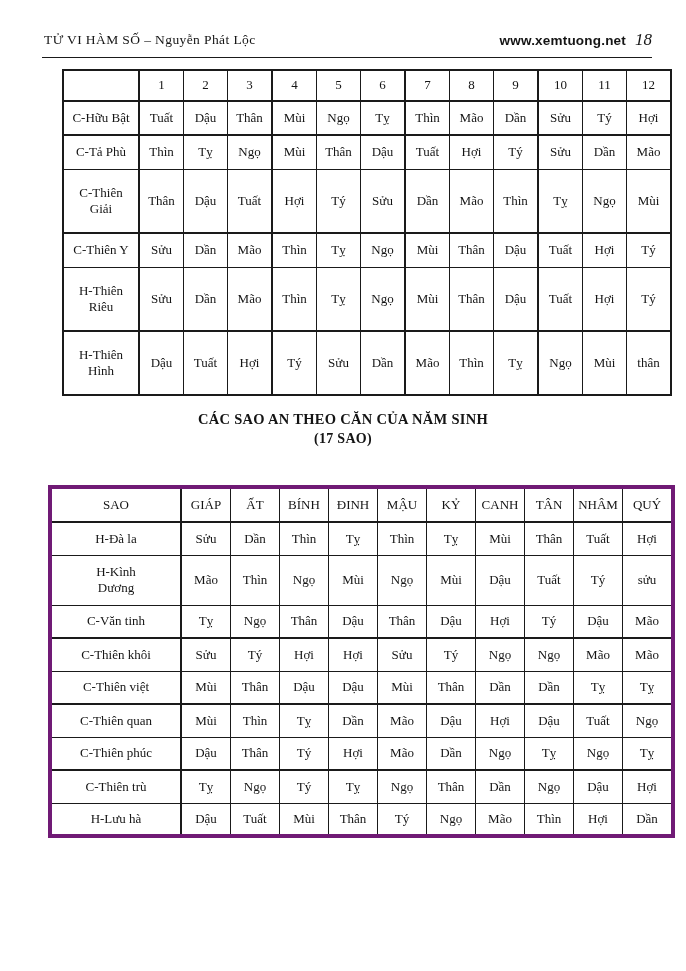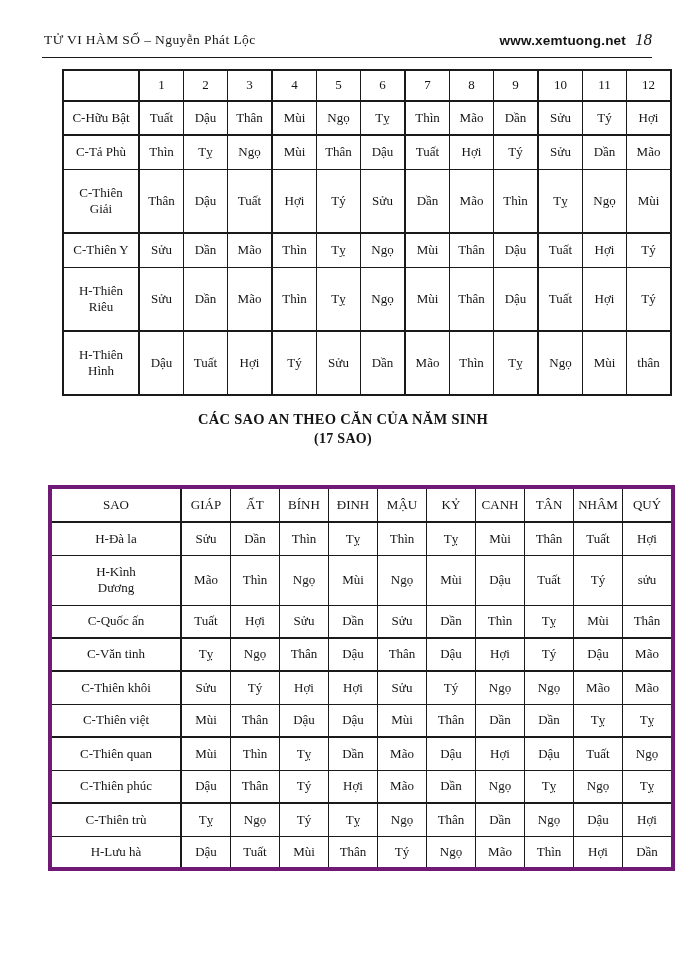--- a/index.html
+++ b/index.html
@@ -239,19 +239,6 @@
         <td>sửu</td>
       </tr>
       <tr class="thick-b">
-        <td class="label-col thick-r">C-Quốc ấn</td>
-        <td>Tuất</td>
-        <td>Hợi</td>
-        <td>Sửu</td>
-        <td>Dần</td>
-        <td>Sửu</td>
-        <td>Dần</td>
-        <td>Thìn</td>
-        <td>Tỵ</td>
-        <td>Mùi</td>
-        <td>Thân</td>
-      </tr>
-      <tr class="thick-b">
         <td class="label-col thick-r">C-Văn tinh</td>
         <td>Tỵ</td>
         <td>Ngọ</td>

